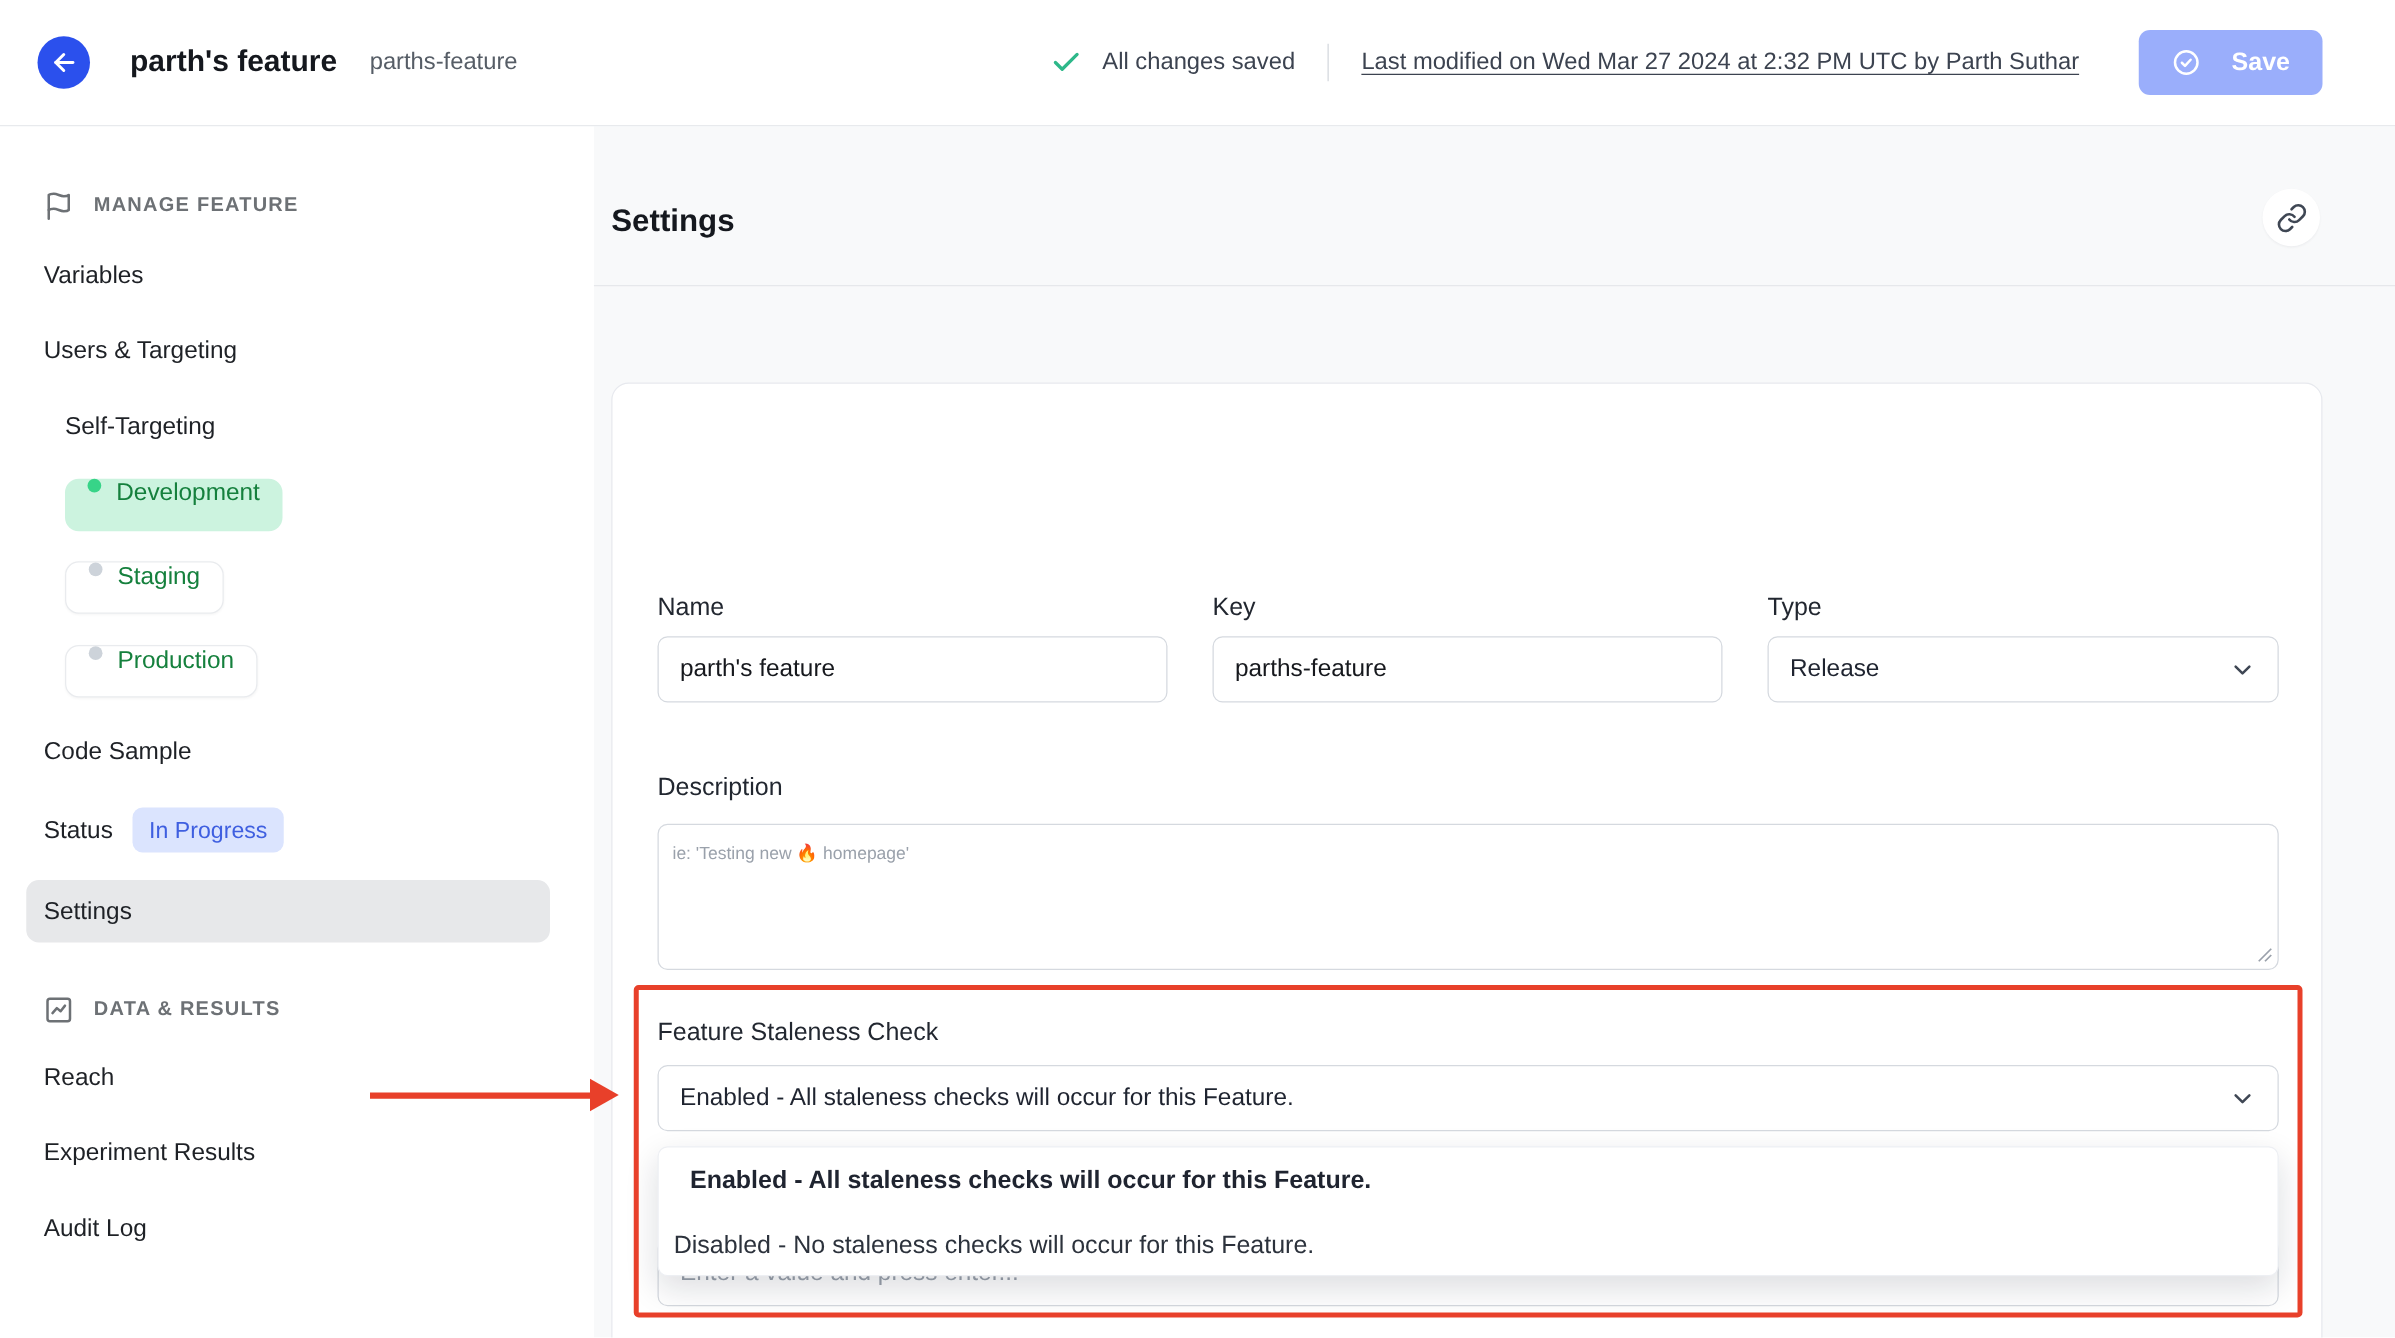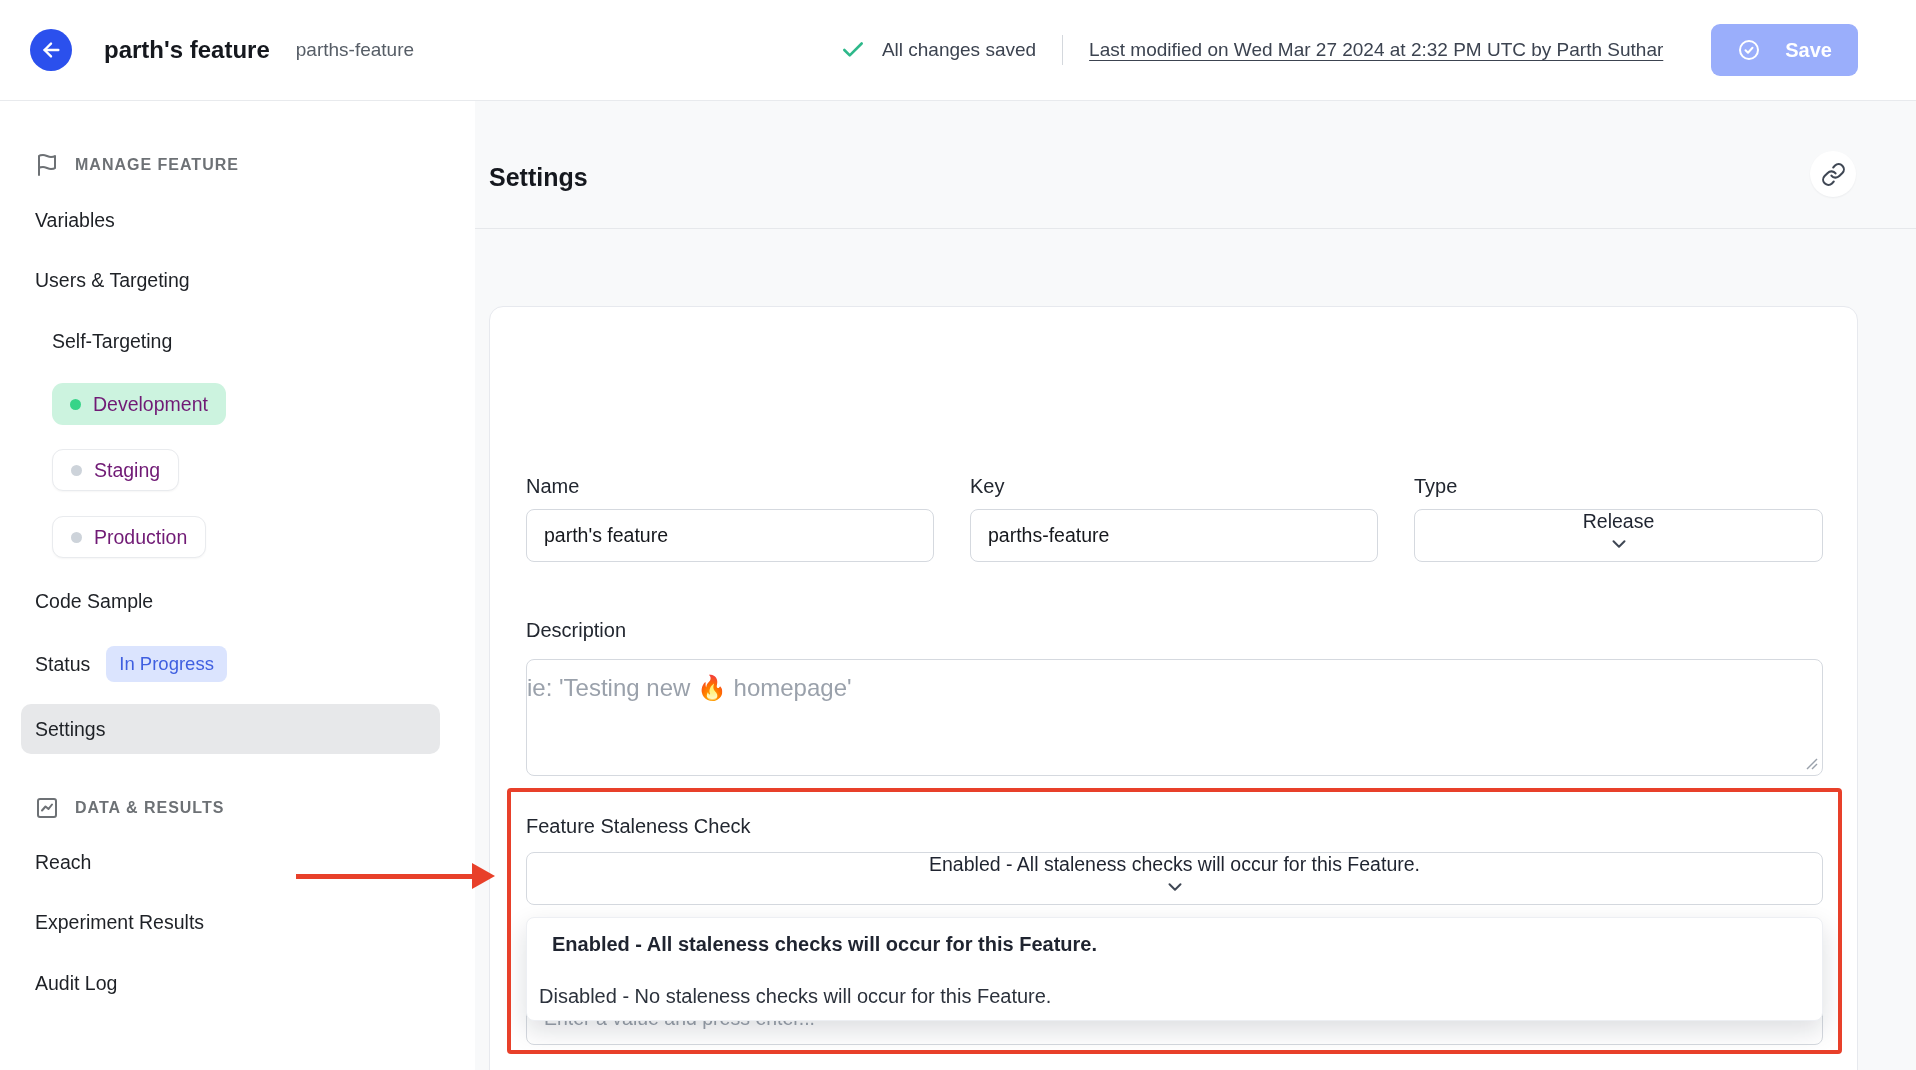--- a/index.html
+++ b/index.html
@@ -46,8 +46,8 @@
     font-size:19.5px; color:#1e2126; line-height:30px; cursor:pointer; white-space:nowrap;
   }
   .env-pill {
-    display:inline-flex; align-items:center; gap:12px;
-    height:42px; padding:0 18px; border-radius:11px; font-size:19.5px; color:#701a75; cursor:pointer;
+    display:inline-flex; align-items:flex-start; gap:12px;
+    height:42px; padding:0 18px; border-radius:11px; font-size:19.5px; color:#15803d; cursor:pointer;
   }
   .env-dev { background:#ccf3df; }
   .env-plain { background:#fff; border:1px solid #e9ebee; box-shadow:0 1px 2px rgba(20,25,35,0.04); }

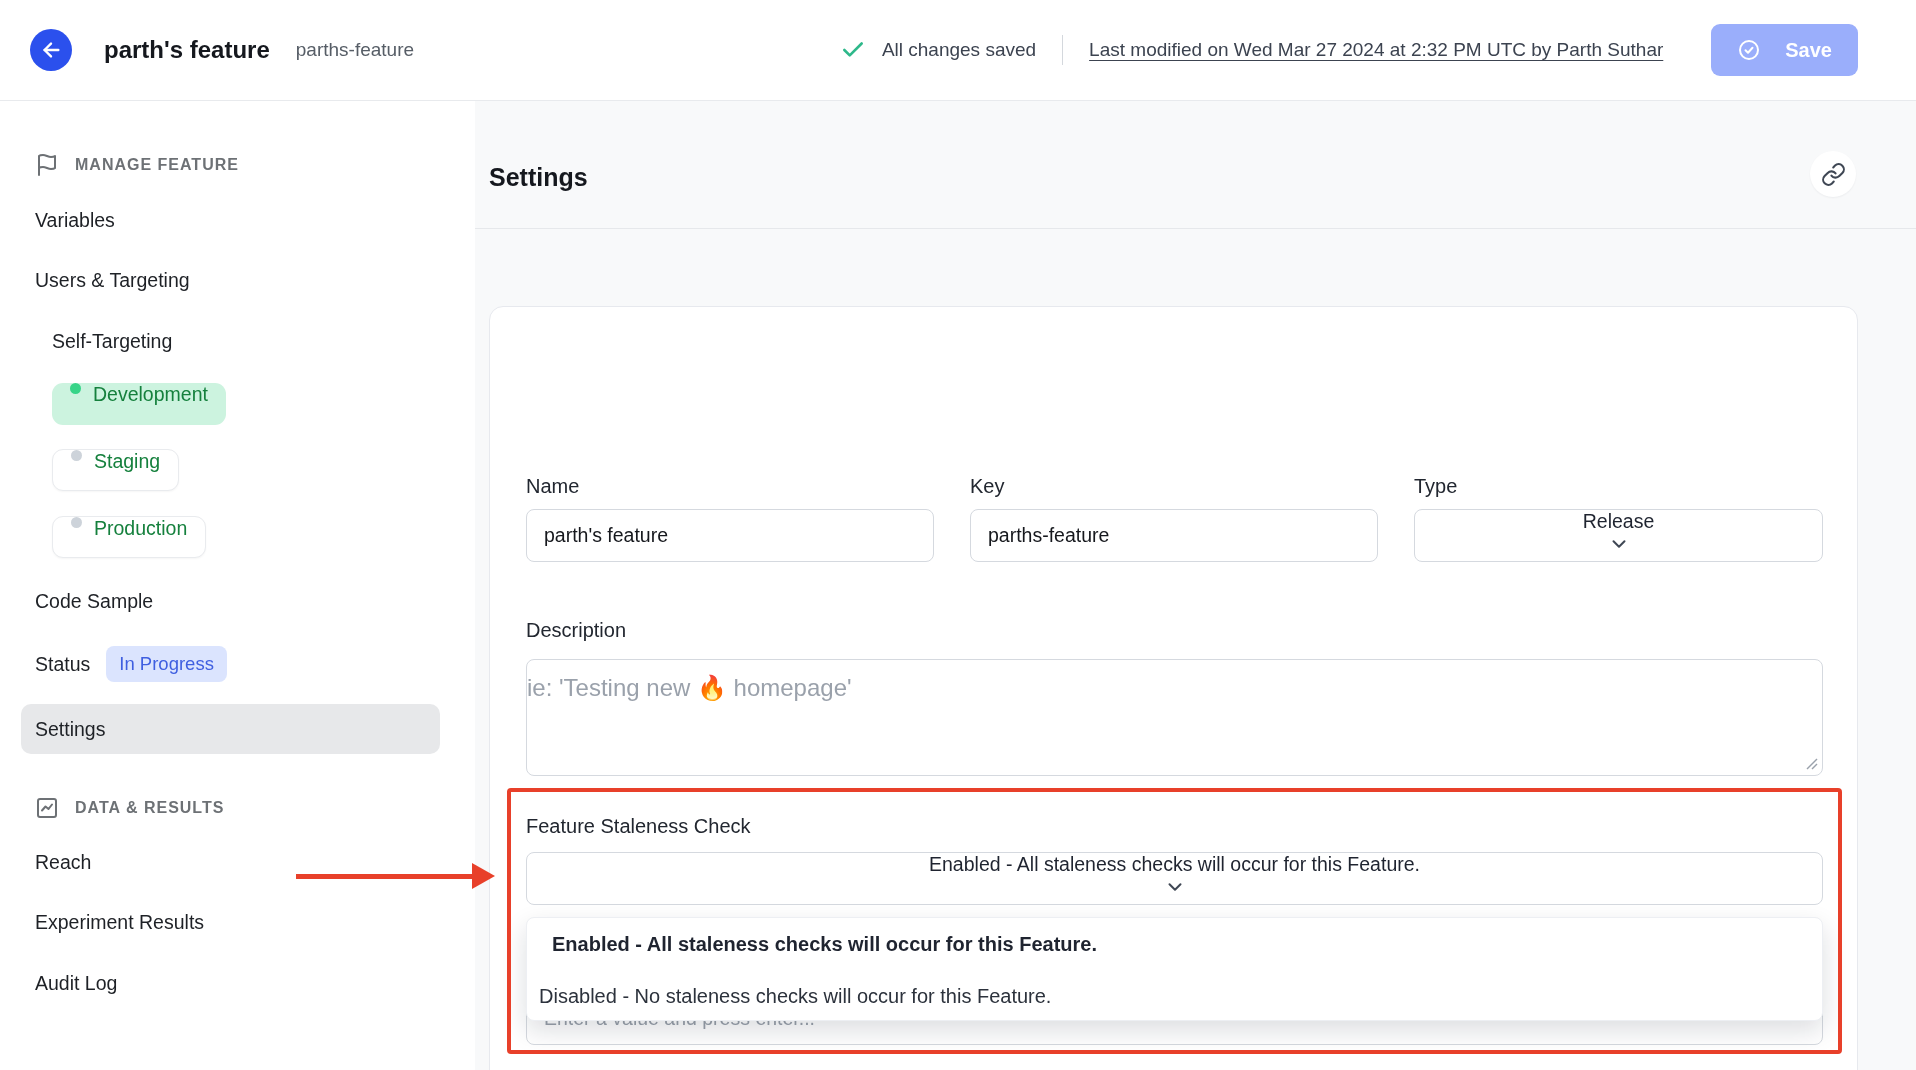--- a/index.html
+++ b/index.html
@@ -96,8 +96,8 @@
   }
   .select-box {
     width:100%; height:53px; border:1px solid #d5d9df; border-radius:8px; background:#fff;
-    display:flex; align-items:center; padding:0 17px;
-    font-size:19.5px; color:#1f2430; cursor:pointer;flex-direction:column;
+    display:flex; align-items:center; justify-content:space-between; padding:0 17px;
+    font-size:19.5px; color:#1f2430; cursor:pointer;
   }
   .textarea-wrap { position:absolute; left:36px; top:352px; width:1297px; height:117px; }
   .desc-textarea {

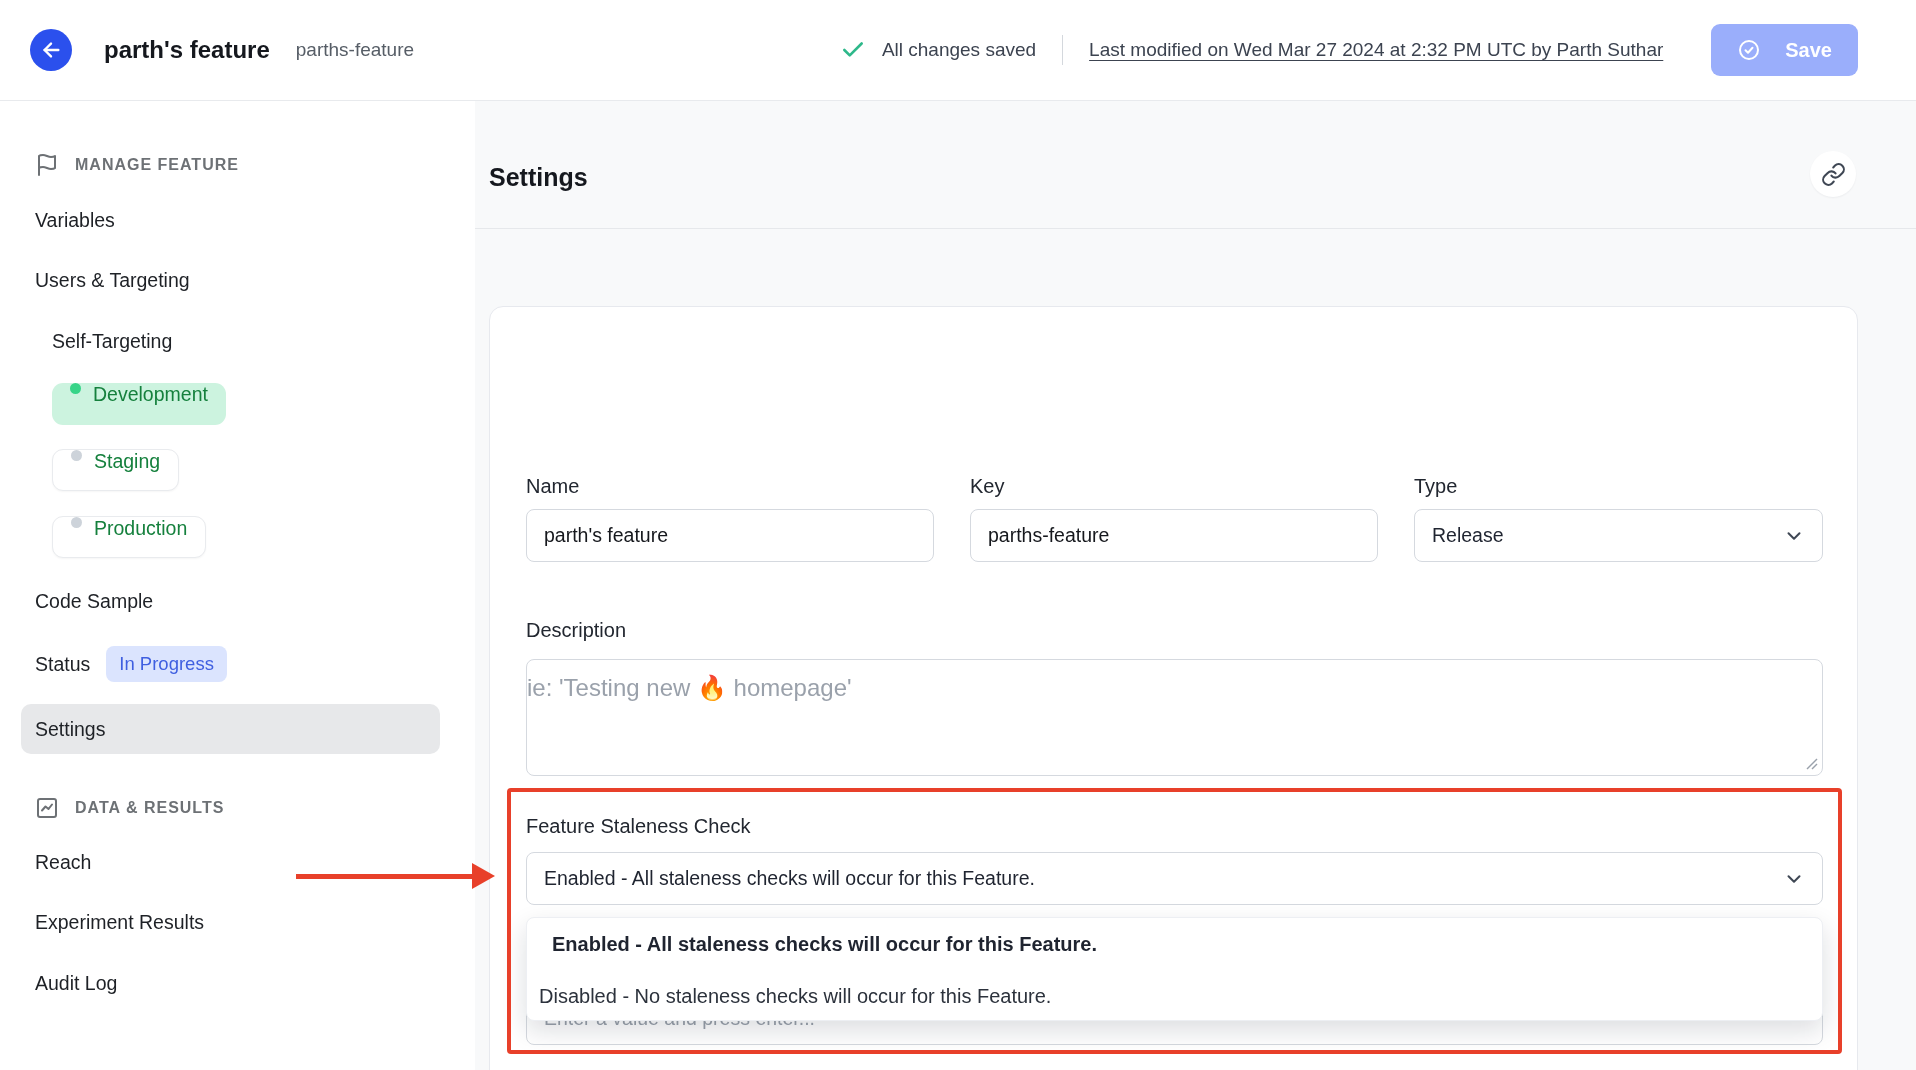--- a/index.html
+++ b/index.html
@@ -102,7 +102,7 @@
   .textarea-wrap { position:absolute; left:36px; top:352px; width:1297px; height:117px; }
   .desc-textarea {
     width:100%; height:100%; border:1px solid #d5d9df; border-radius:8px; resize:none;
-    font-size:24px; color:#16181d; padding:14px 0; outline:none;
+    font-size:14px; color:#16181d; padding:14px 11px; outline:none;
     font-family:"Liberation Sans",sans-serif;
   }
   .desc-textarea::placeholder, .txt-input::placeholder { color:#9aa1ab; }

